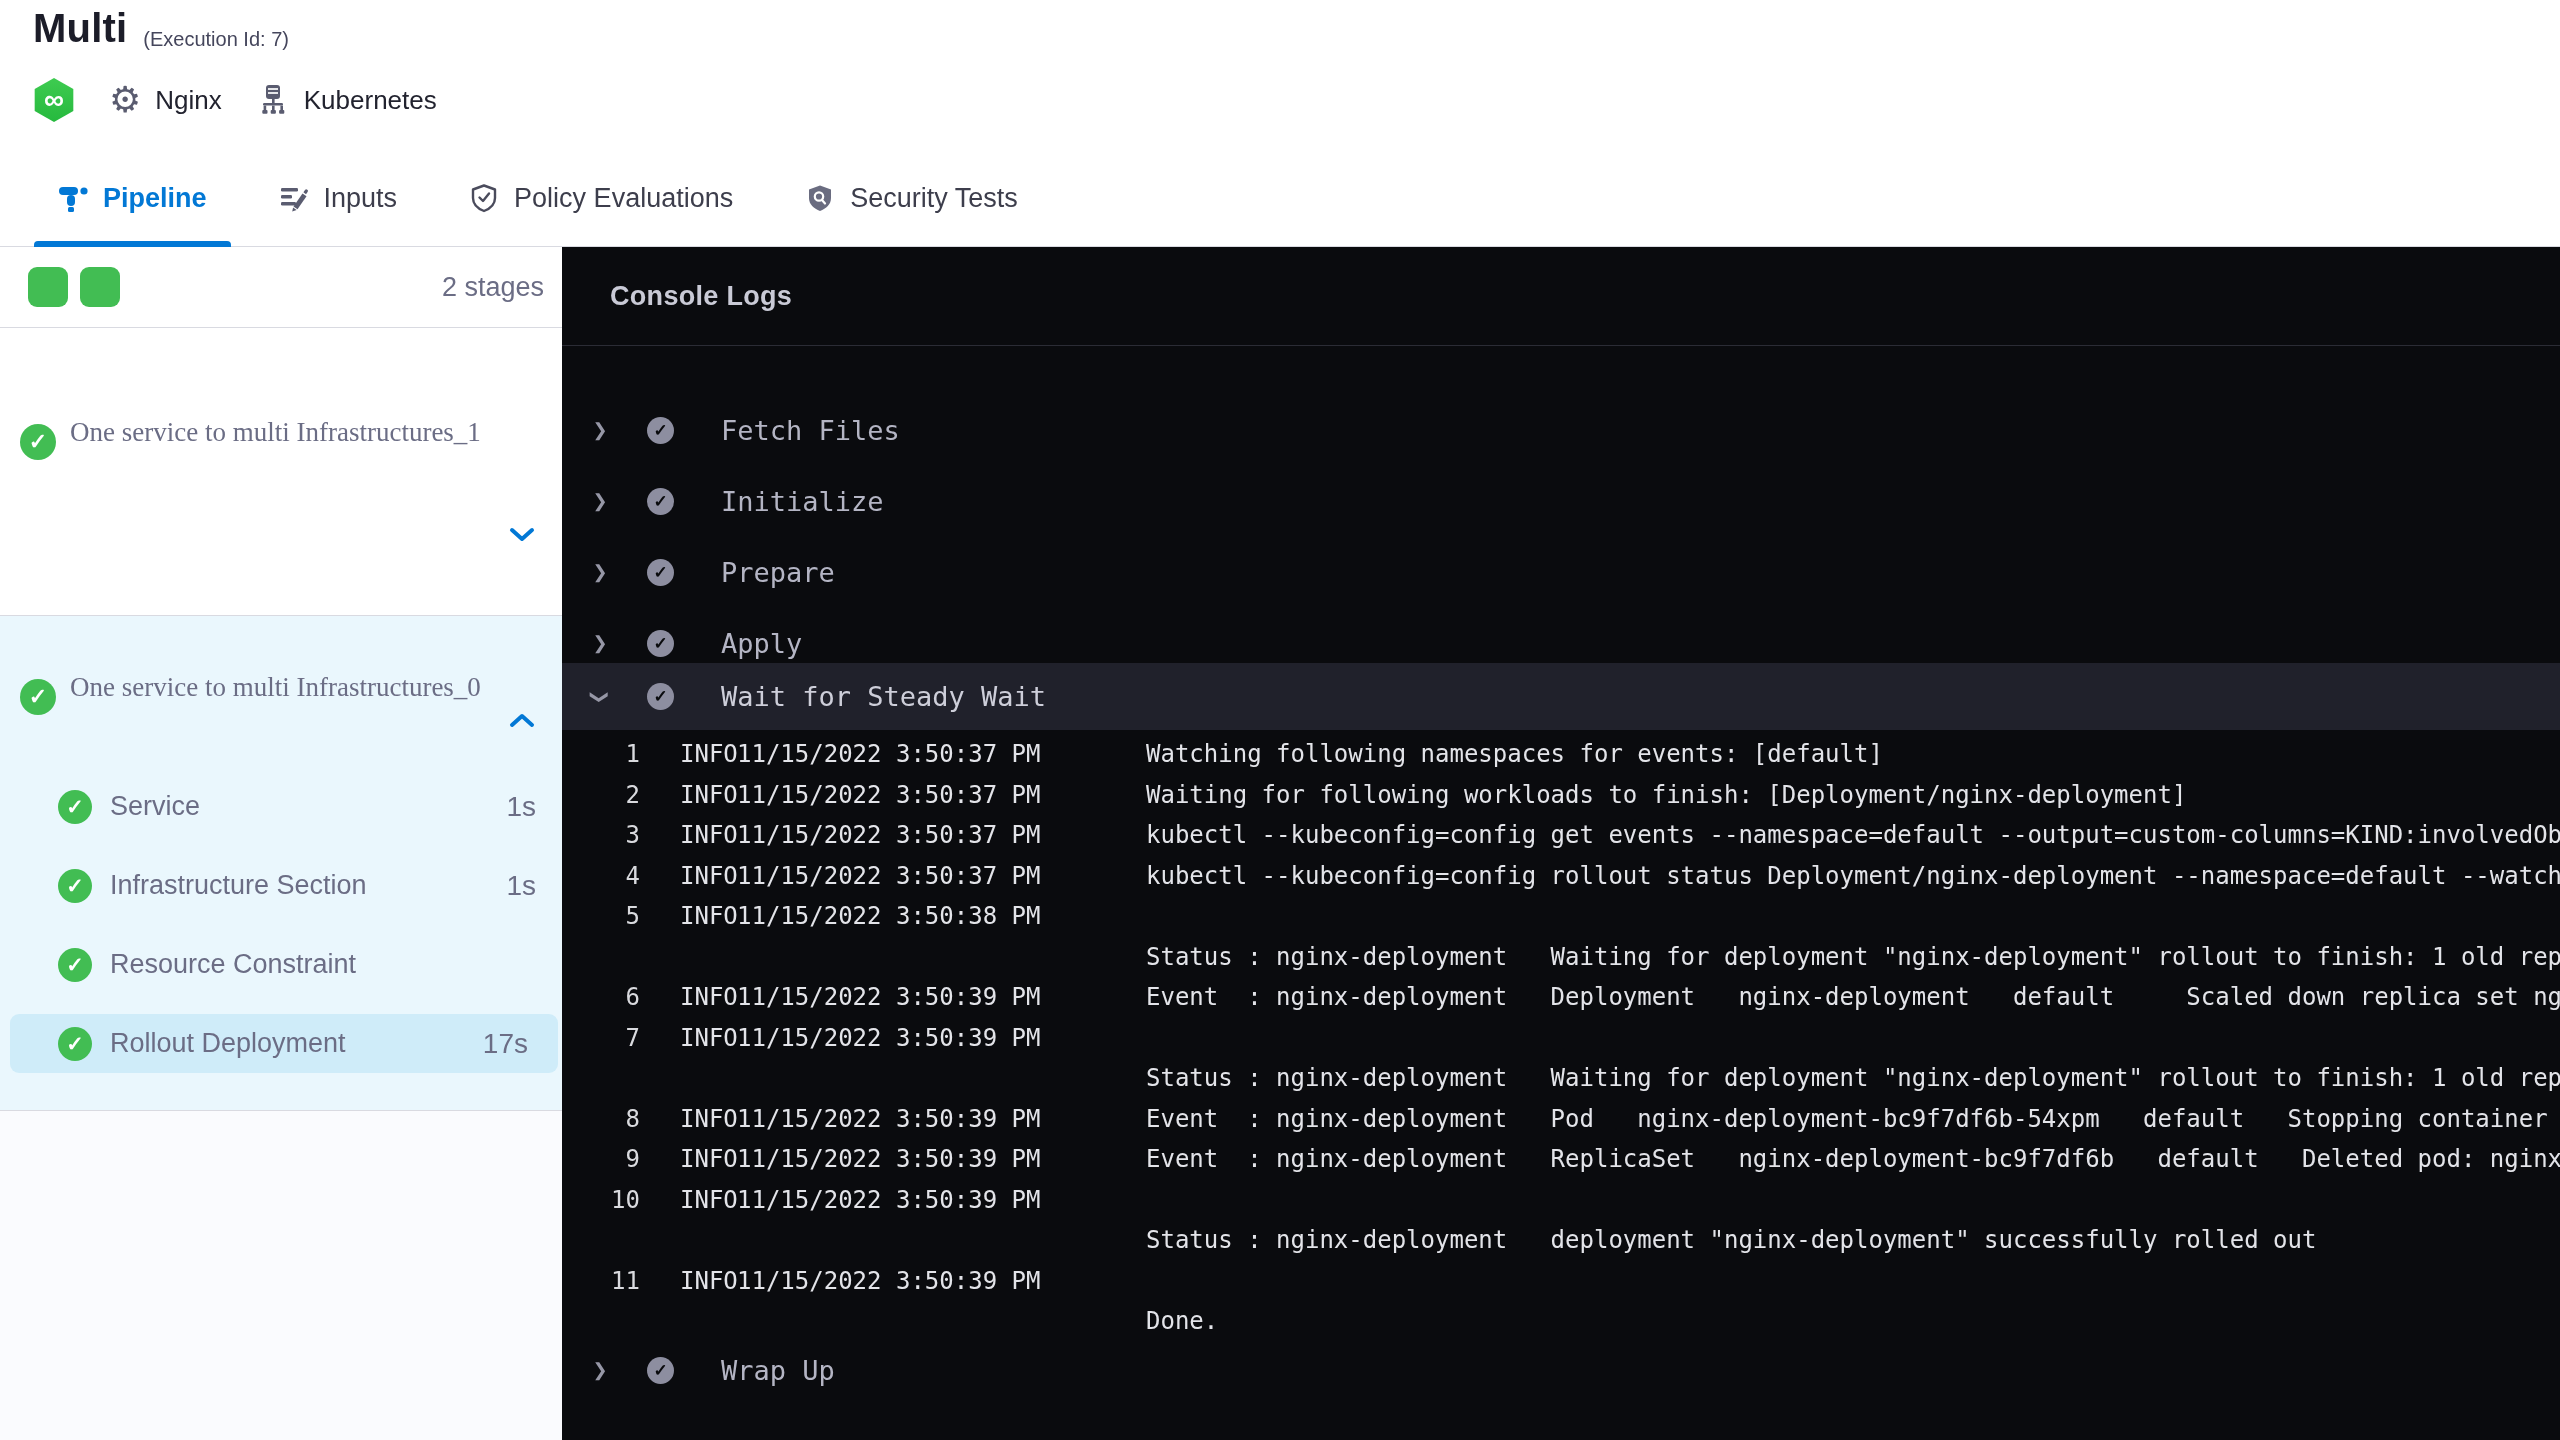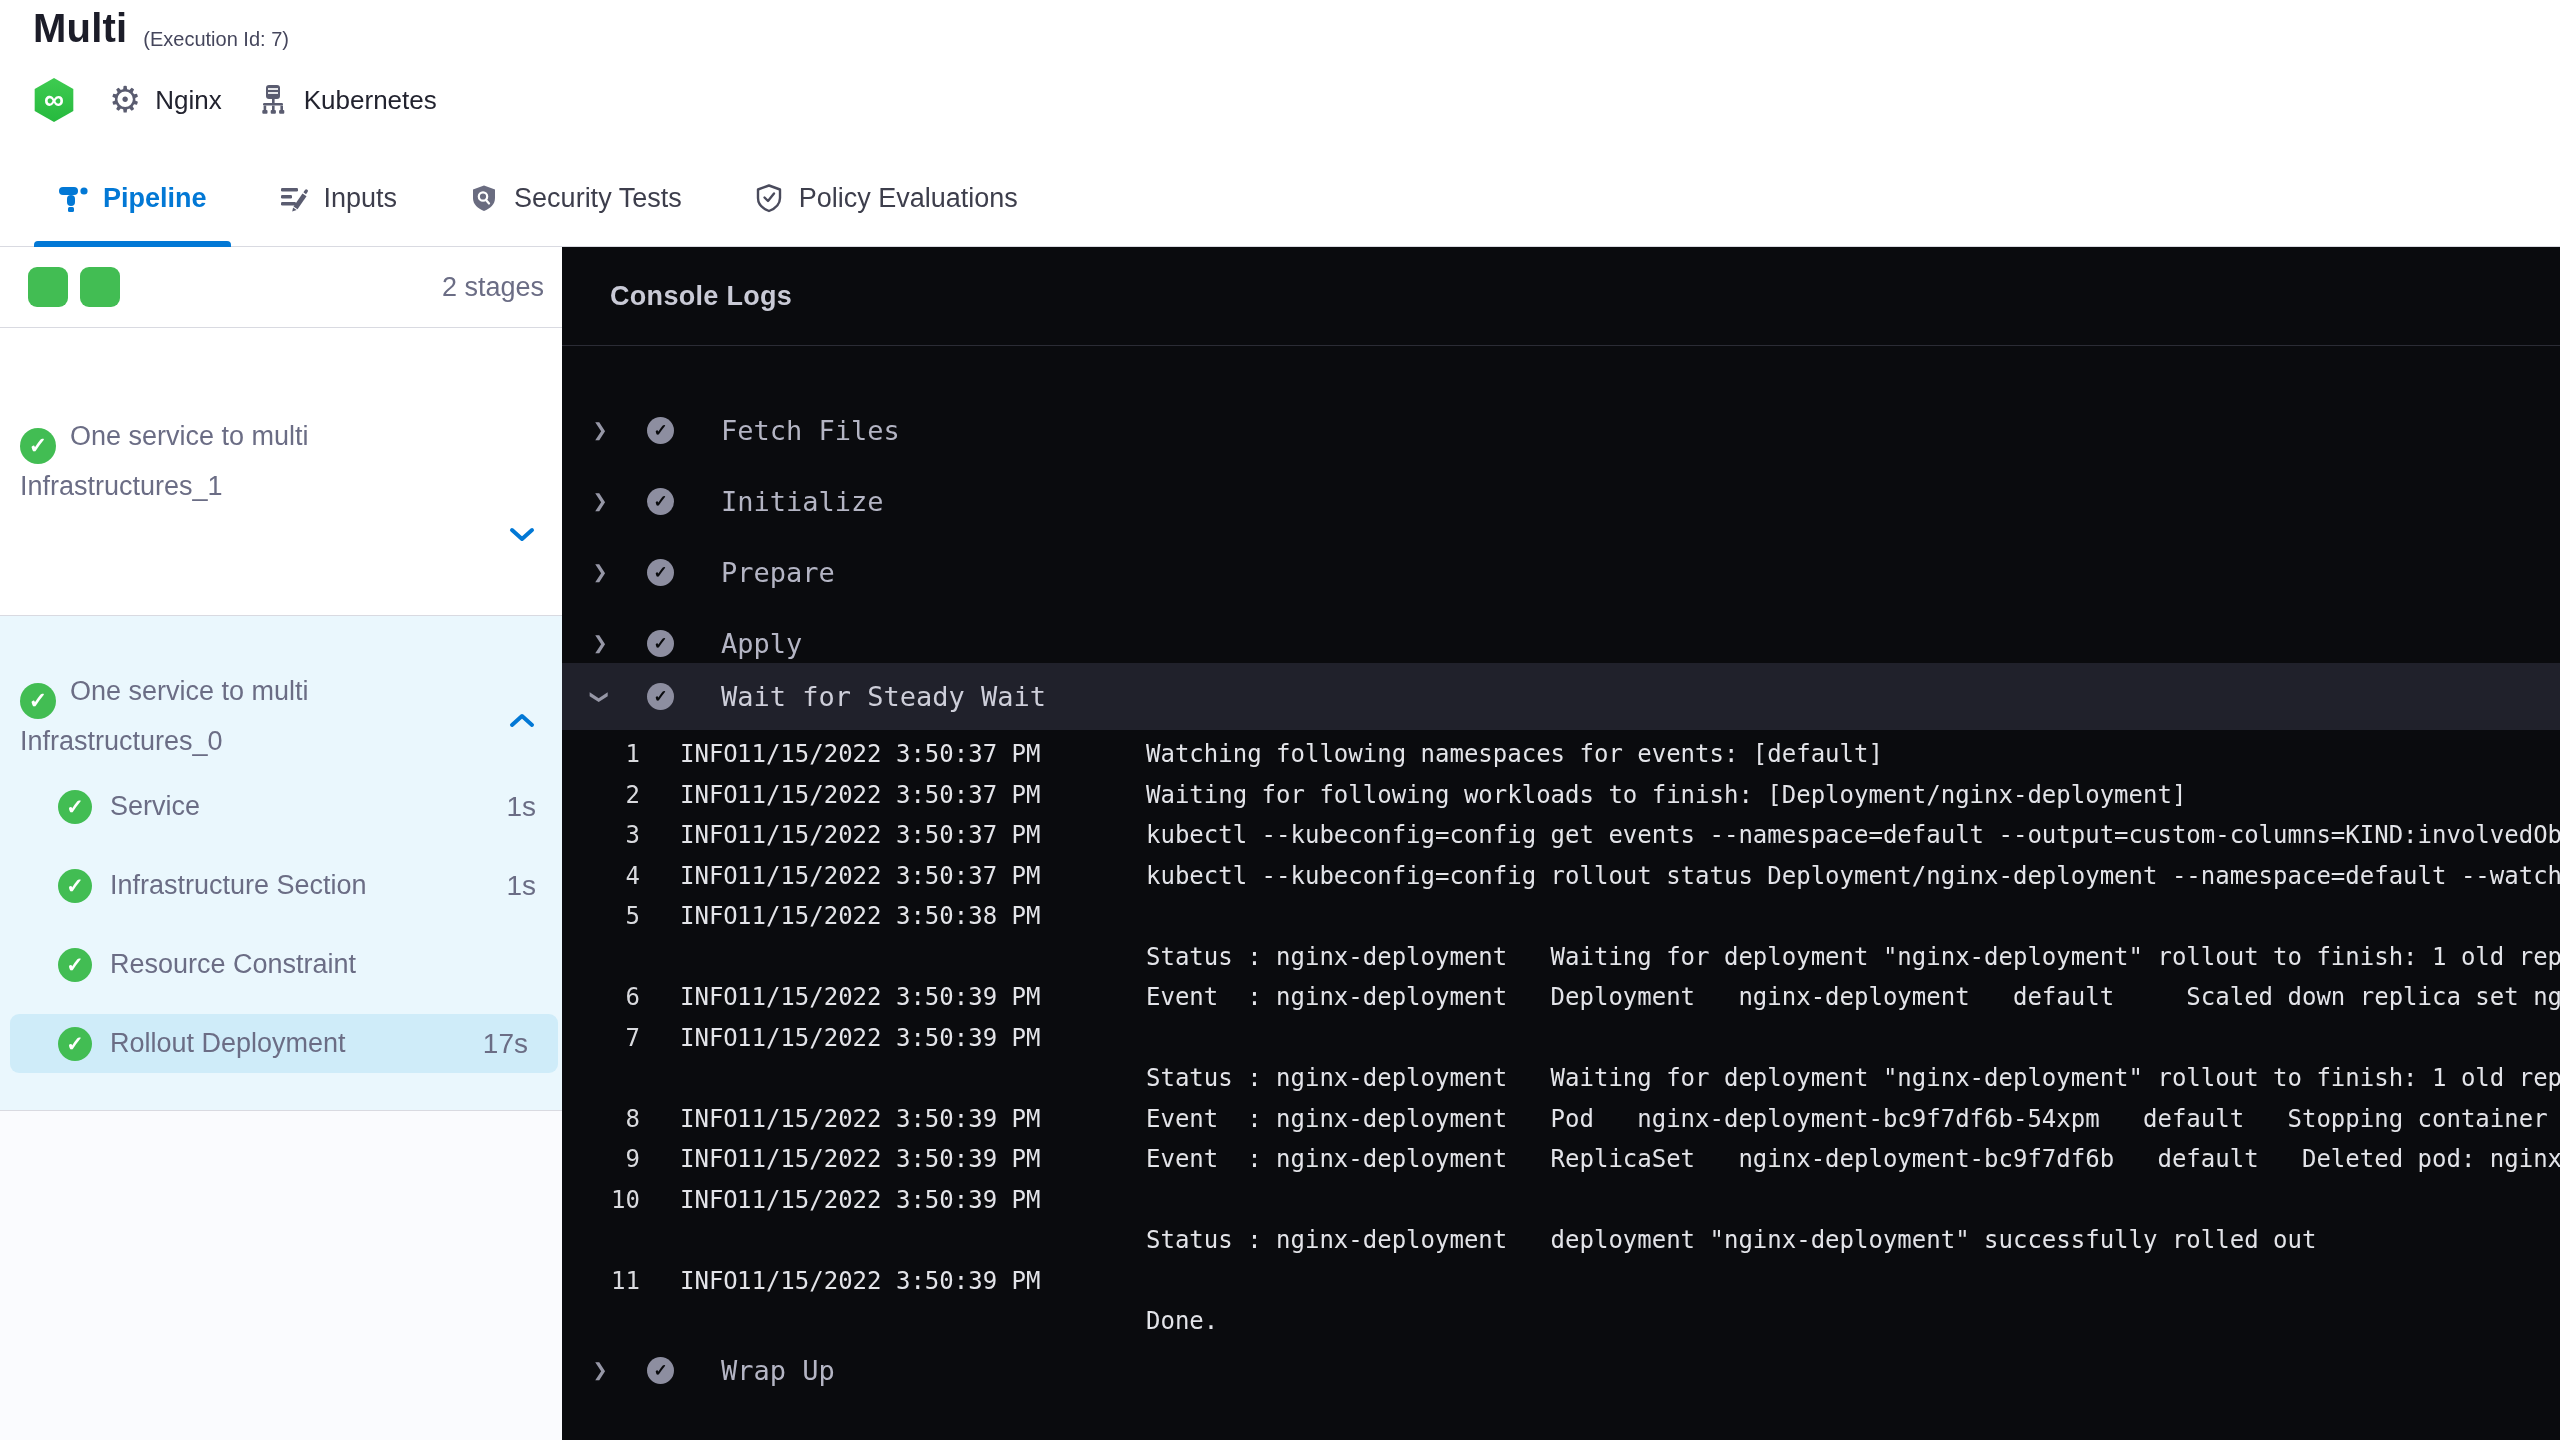--- a/index.html
+++ b/index.html
@@ -160,18 +160,18 @@
     </div>
     <div class="tab">
       <svg width="30" height="30" viewBox="0 0 30 30">
+        <path d="M15 2.5 L26 6.5 V15 C26 21.5 21.2 25.6 15 28 C8.8 25.6 4 21.5 4 15 V6.5 Z" fill="none" stroke="#4a4b5c" stroke-width="2.4" stroke-linejoin="round"></path>
+        <polyline points="10.5,14.5 14,18 20,10.5" fill="none" stroke="#4a4b5c" stroke-width="2.4" stroke-linecap="round" stroke-linejoin="round"></polyline>
+      </svg>
+      <span>Policy Evaluations</span>
+    </div>
+    <div class="tab">
+      <svg width="30" height="30" viewBox="0 0 30 30">
         <path d="M15 2.5 L26 6.5 V15 C26 21.5 21.2 25.6 15 28 C8.8 25.6 4 21.5 4 15 V6.5 Z" fill="#6a6c80"></path>
         <circle cx="14" cy="13.5" r="4.2" fill="none" stroke="#fff" stroke-width="2.2"></circle>
         <line x1="17" y1="17" x2="20" y2="20.5" stroke="#fff" stroke-width="2.2" stroke-linecap="round"></line>
       </svg>
       <span>Security Tests</span>
-    </div>
-    <div class="tab">
-      <svg width="30" height="30" viewBox="0 0 30 30">
-        <path d="M15 2.5 L26 6.5 V15 C26 21.5 21.2 25.6 15 28 C8.8 25.6 4 21.5 4 15 V6.5 Z" fill="none" stroke="#4a4b5c" stroke-width="2.4" stroke-linejoin="round"></path>
-        <polyline points="10.5,14.5 14,18 20,10.5" fill="none" stroke="#4a4b5c" stroke-width="2.4" stroke-linecap="round" stroke-linejoin="round"></polyline>
-      </svg>
-      <span>Policy Evaluations</span>
     </div>
   </nav>
 

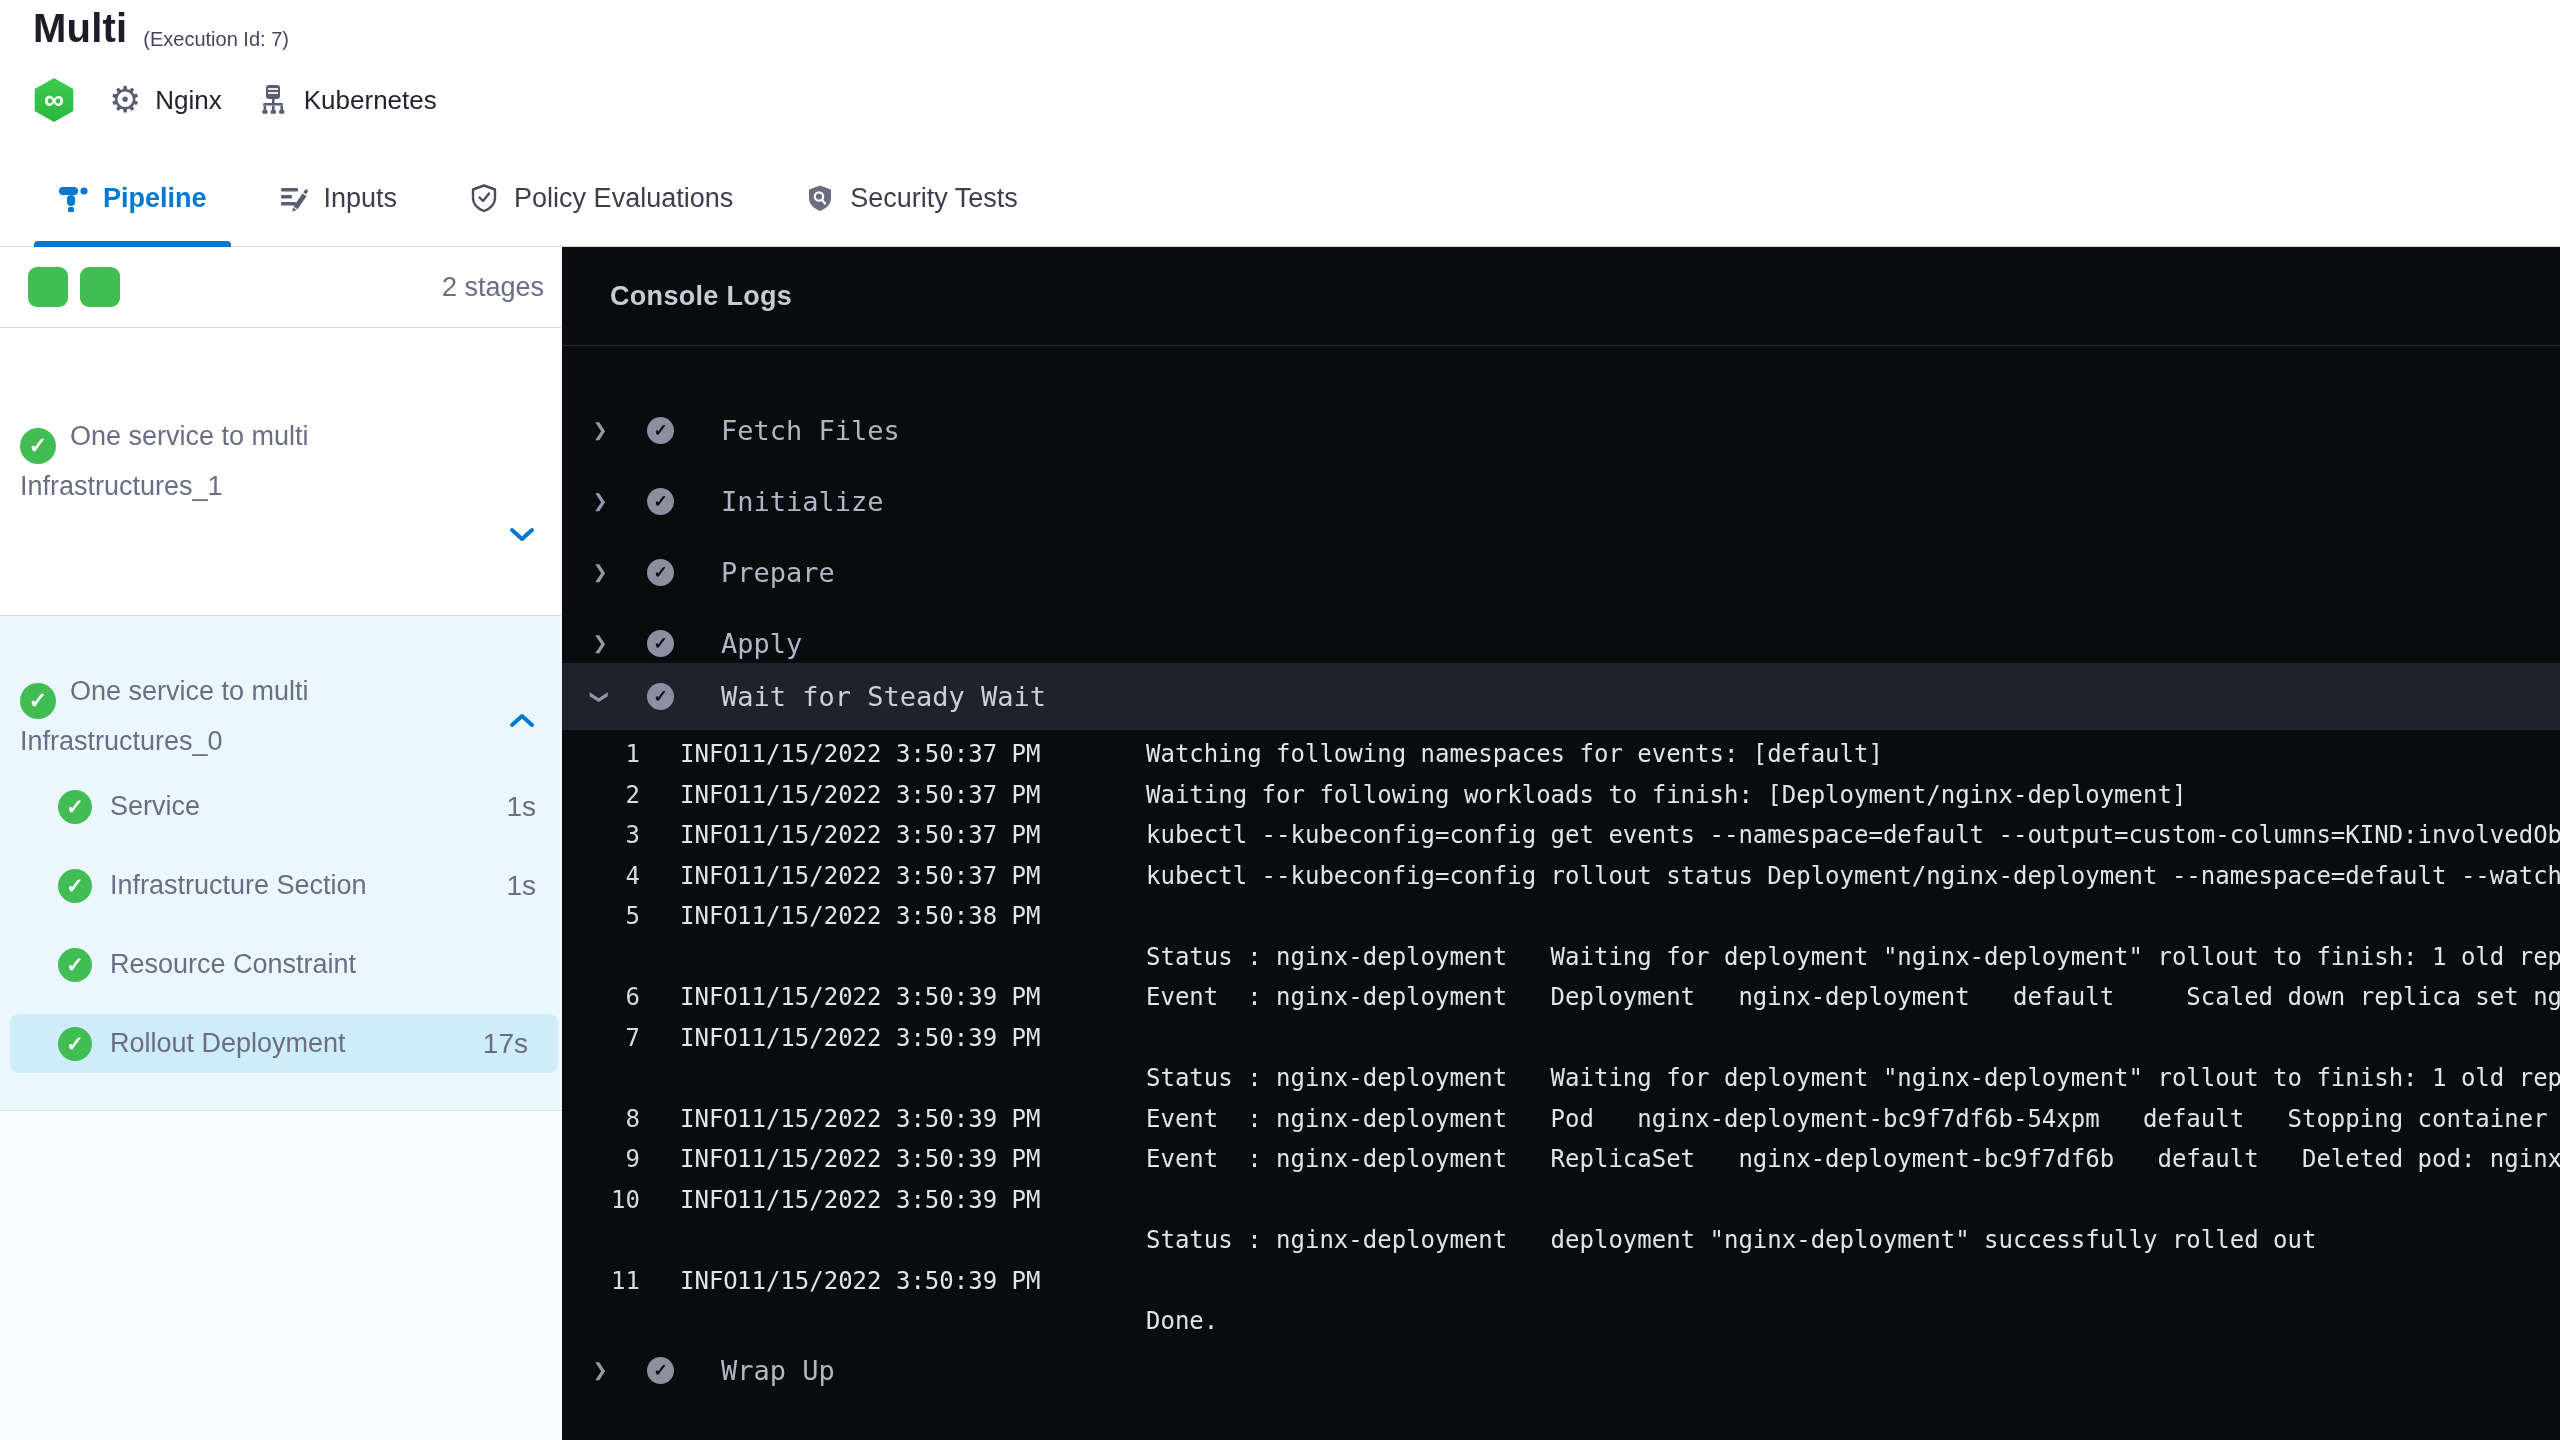--- a/index.html
+++ b/index.html
@@ -50,7 +50,7 @@
   .stage-count{margin-left:auto;font-size:27px;color:var(--muted);}
   .stage-card{position:relative;height:202px;border-bottom:1px solid var(--divider);
        padding:0 70px 0 20px;cursor:pointer;background:#fff;}
-  .stage-name{margin-top:86px;font-size:27px;line-height:44px;color:var(--muted);}
+  .stage-name{margin-top:86px;font-size:27px;line-height:36px;color:var(--muted);font-family:Liberation Serif, serif;}
   .check{display:inline-flex;align-items:center;justify-content:center;background:var(--green);
        border-radius:50%;color:#fff;font-weight:700;}
   .check.lg{width:36px;height:36px;font-size:22px;margin-right:14px;vertical-align:-8px;}

